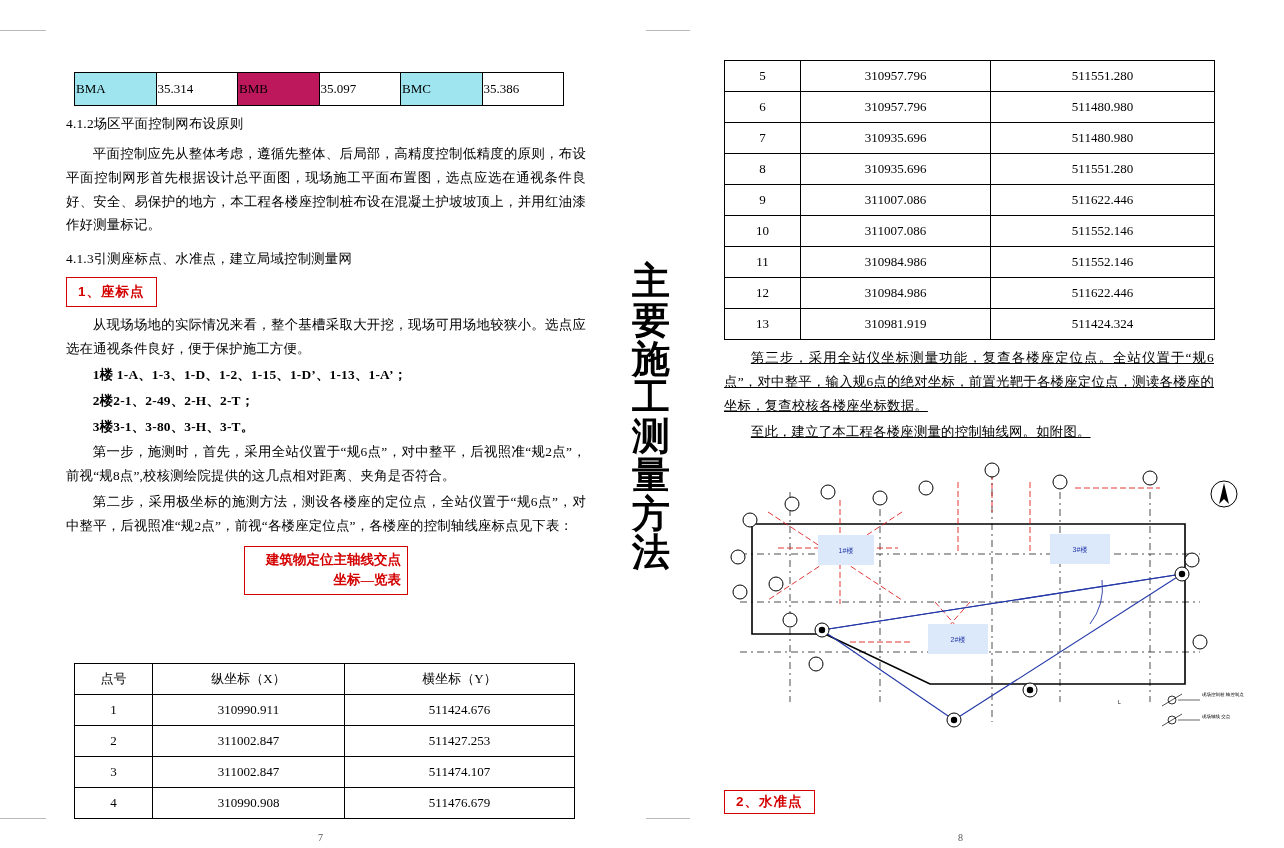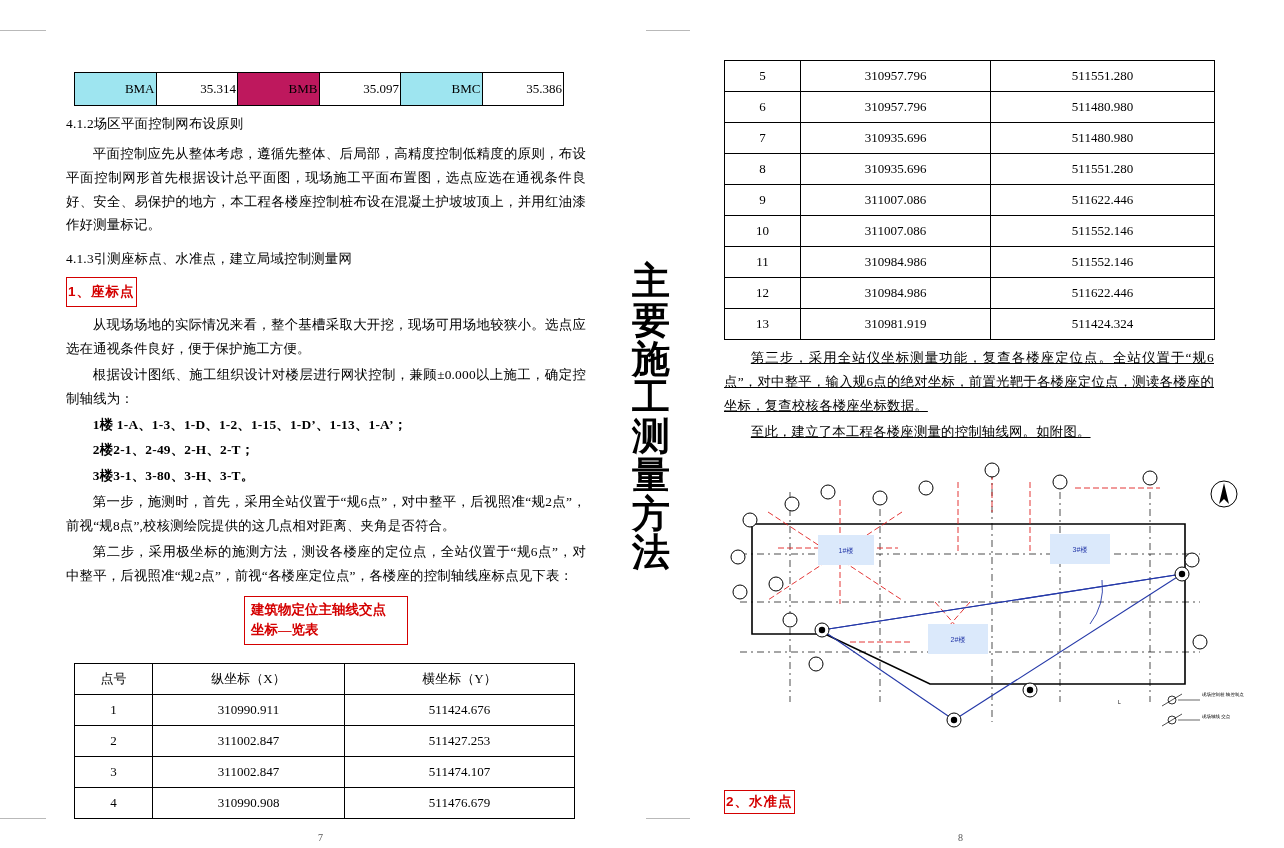--- a/index.html
+++ b/index.html
@@ -90,7 +90,7 @@
   table.bm td {
     border: 1px solid #000;
     height: 30px;
-    text-align: right;
+    text-align: left;
     font-size: 13px;
     font-family: "Liberation Serif", serif;
     margin-top: 32px;

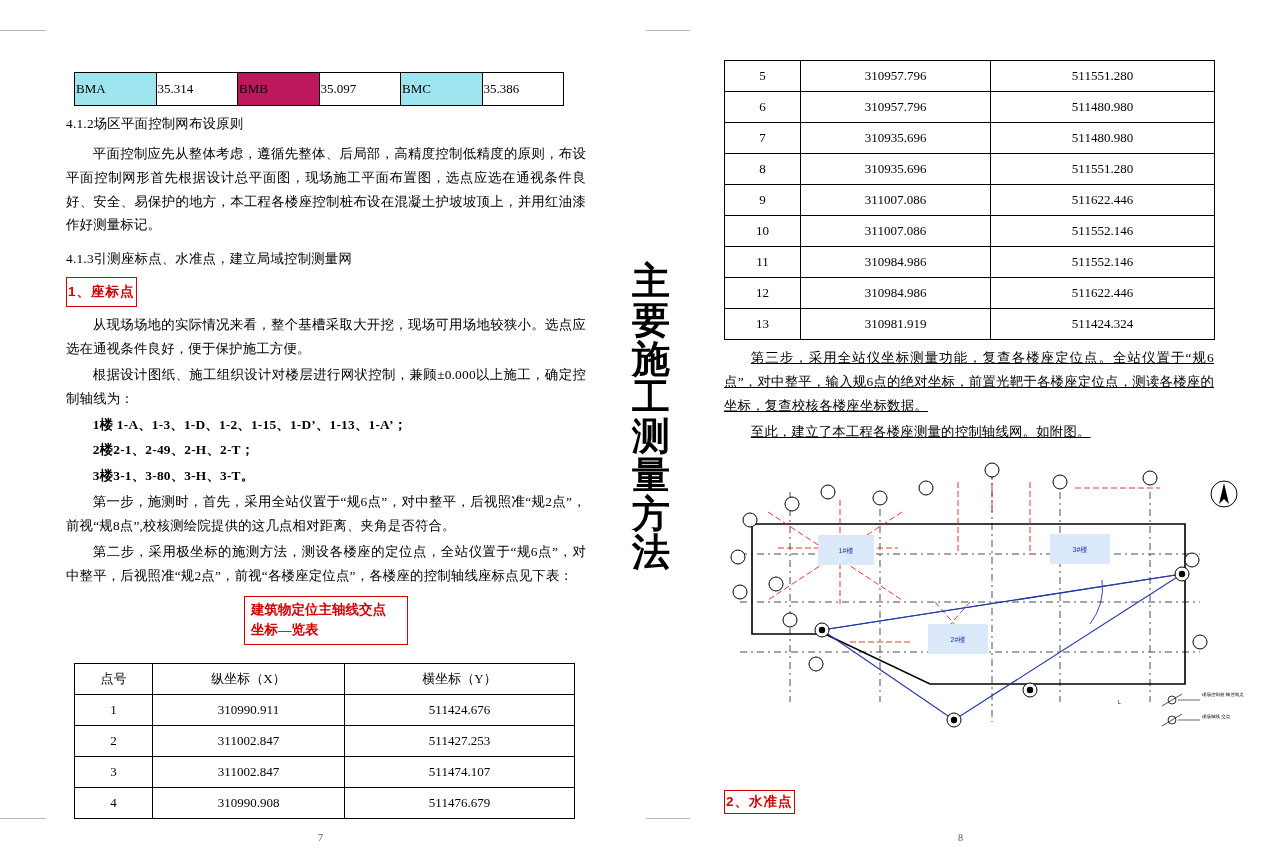--- a/index.html
+++ b/index.html
@@ -127,7 +127,7 @@
     color: #d40000;
     font-weight: bold;
     font-size: 13.5px;
-    padding: 2px 1px;
+    padding: 2px 11px;
     letter-spacing: 1px;
     font-family: "Liberation Sans", sans-serif;
   }

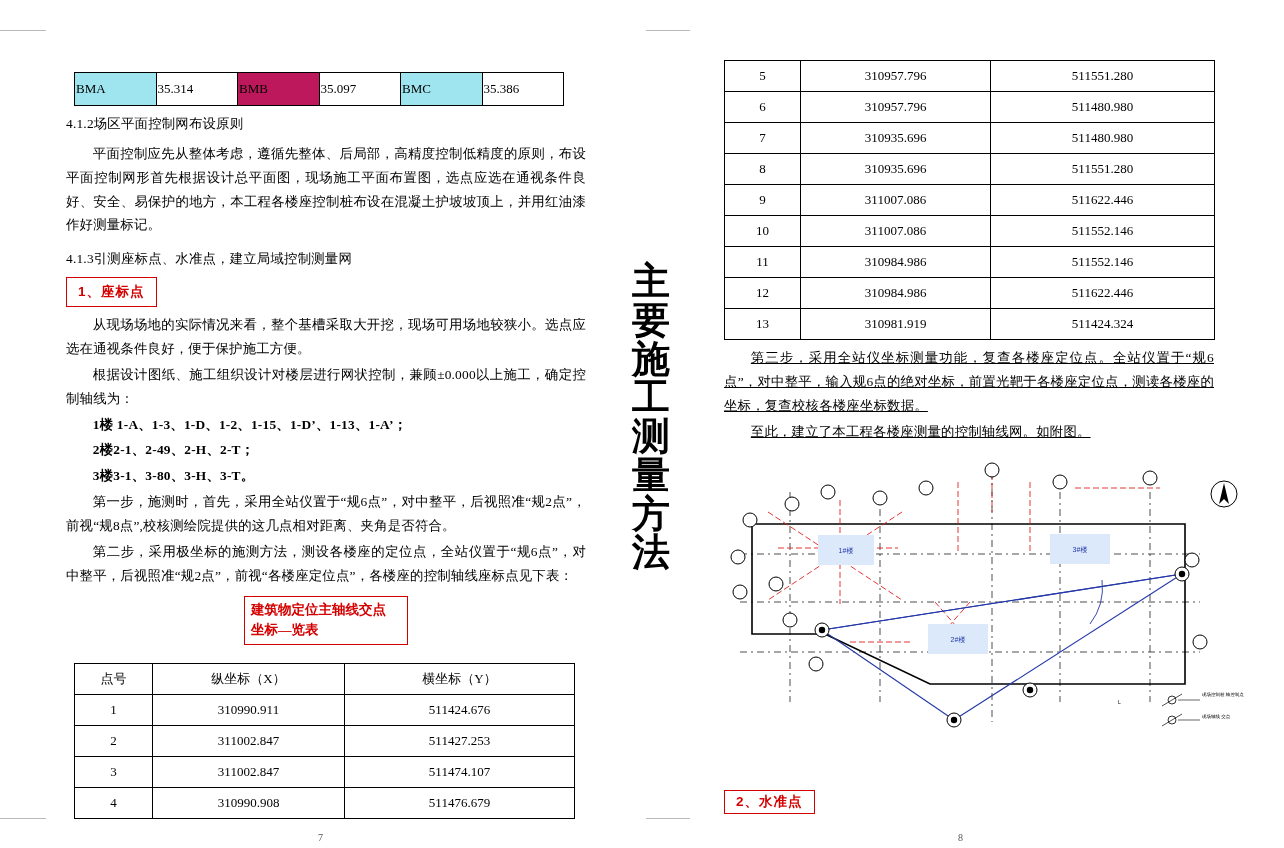--- a/index.html
+++ b/index.html
@@ -217,7 +217,6 @@
     </div>
 
     <p class="body">从现场场地的实际情况来看，整个基槽采取大开挖，现场可用场地较狭小。选点应选在通视条件良好，便于保护施工方便。</p>
-    <p class="body">根据设计图纸、施工组织设计对楼层进行网状控制，兼顾±0.000以上施工，确定控制轴线为：</p>
     <p class="indent1">1楼 1-A、1-3、1-D、1-2、1-15、1-D’、1-13、1-A’；</p>
     <p class="indent1">2楼2-1、2-49、2-H、2-T；</p>
     <p class="indent1">3楼3-1、3-80、3-H、3-T。</p>

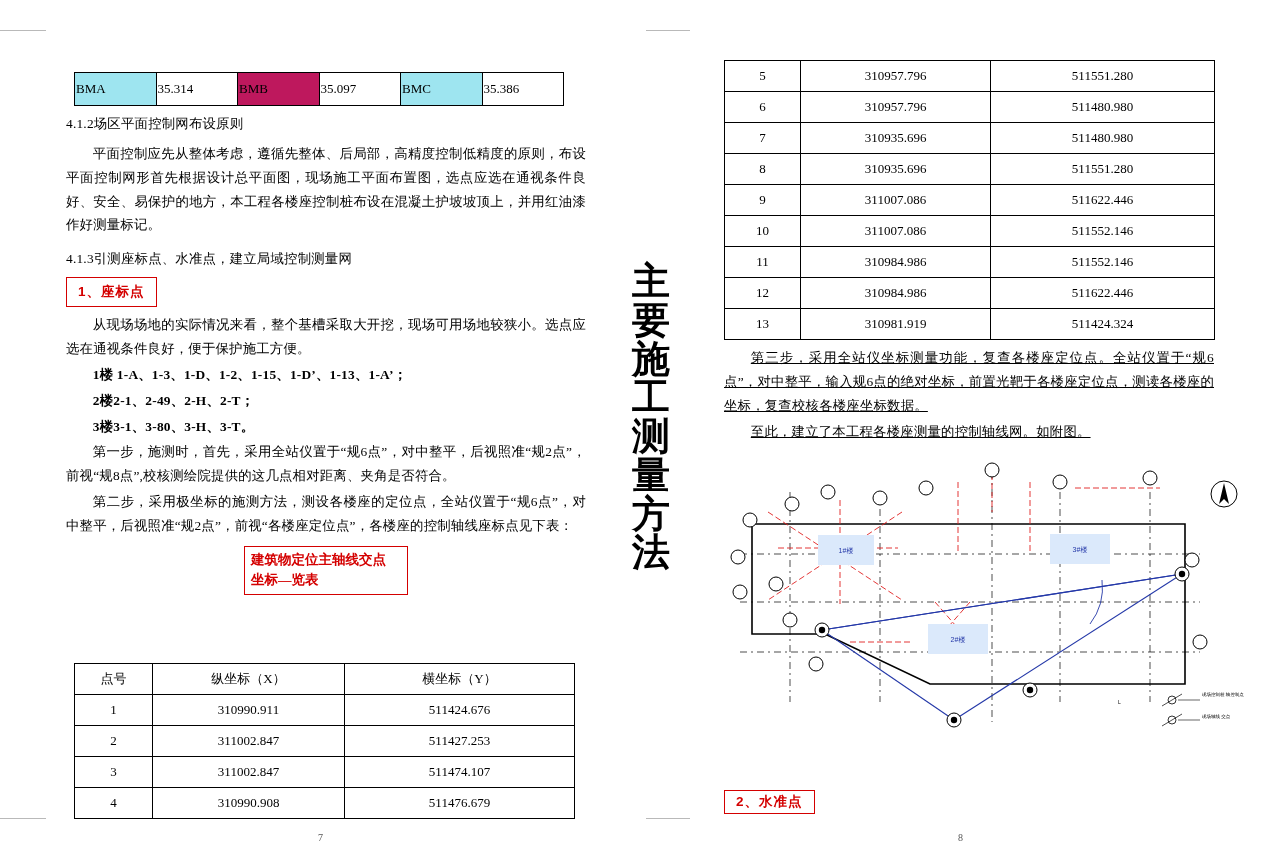--- a/index.html
+++ b/index.html
@@ -138,7 +138,7 @@
     font-weight: bold;
     font-size: 13.5px;
     padding: 3px 6px 4px 6px;
-    text-align: left;
+    text-align: right;
     width: 150px;
     margin: 8px auto 6px auto;
     line-height: 1.5;

